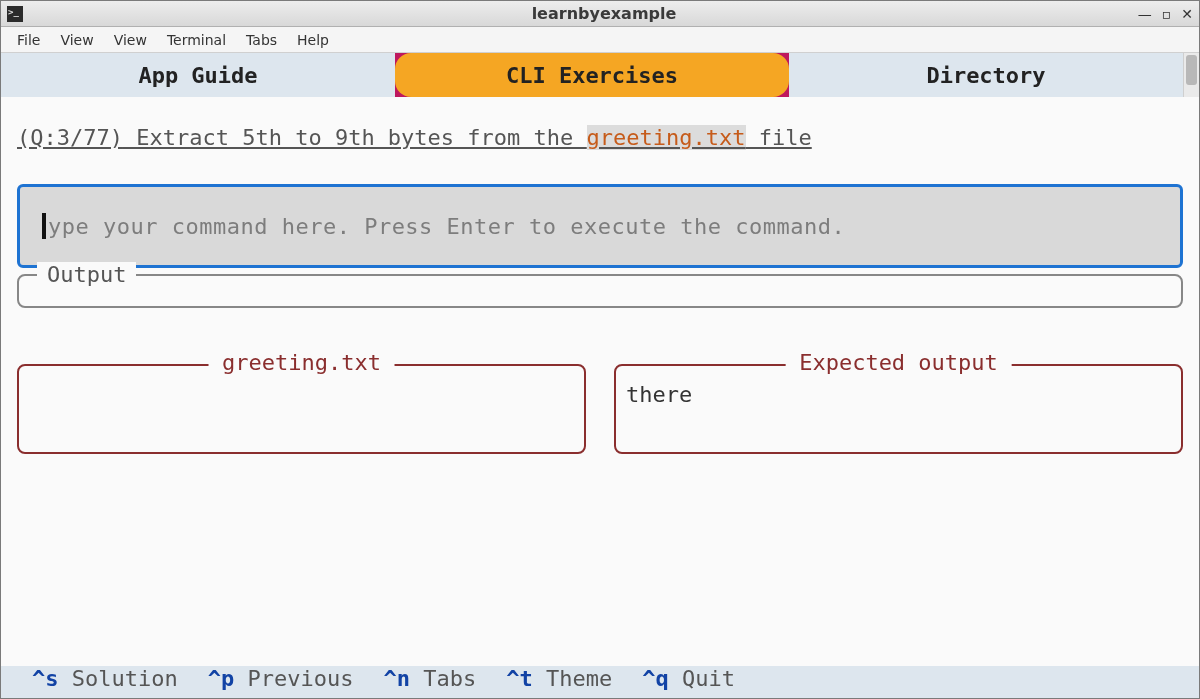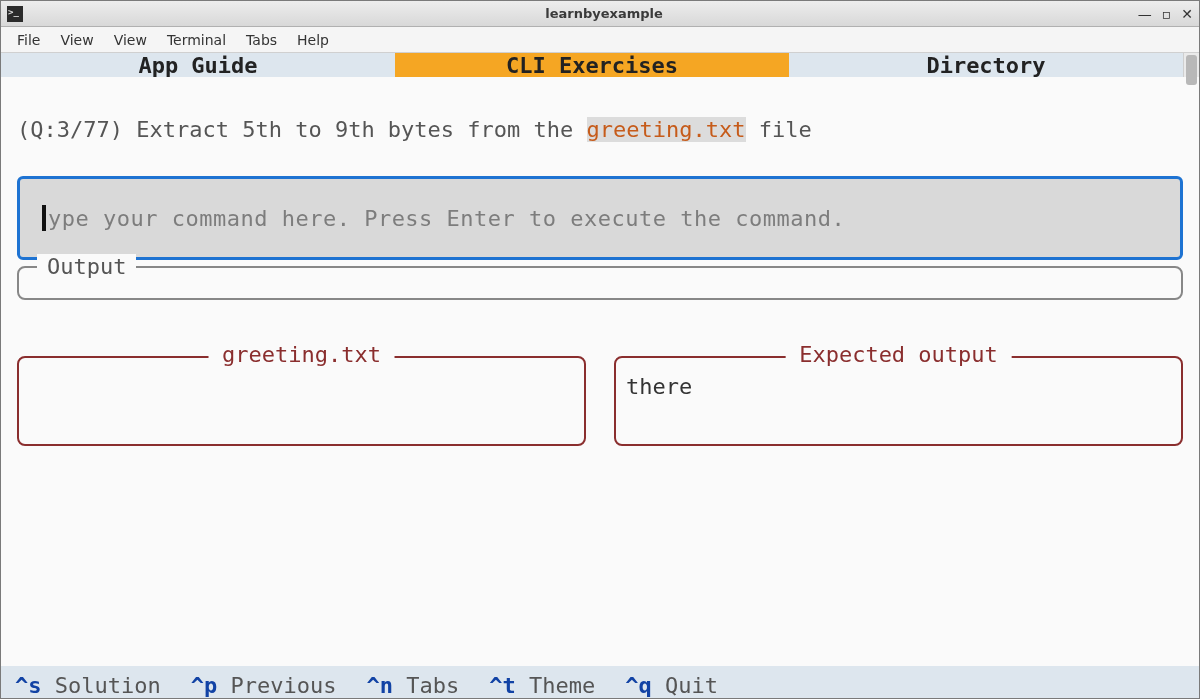--- a/index.html
+++ b/index.html
@@ -37,7 +37,7 @@
   .titlebar .title {
     position: absolute; left: 8px; right: 0;
     text-align: center;
-    font-size: 13px; font-weight: bold;
+    font-size: 16px; font-weight: bold;
     color: #3a3a3a;
     pointer-events: none;
   }

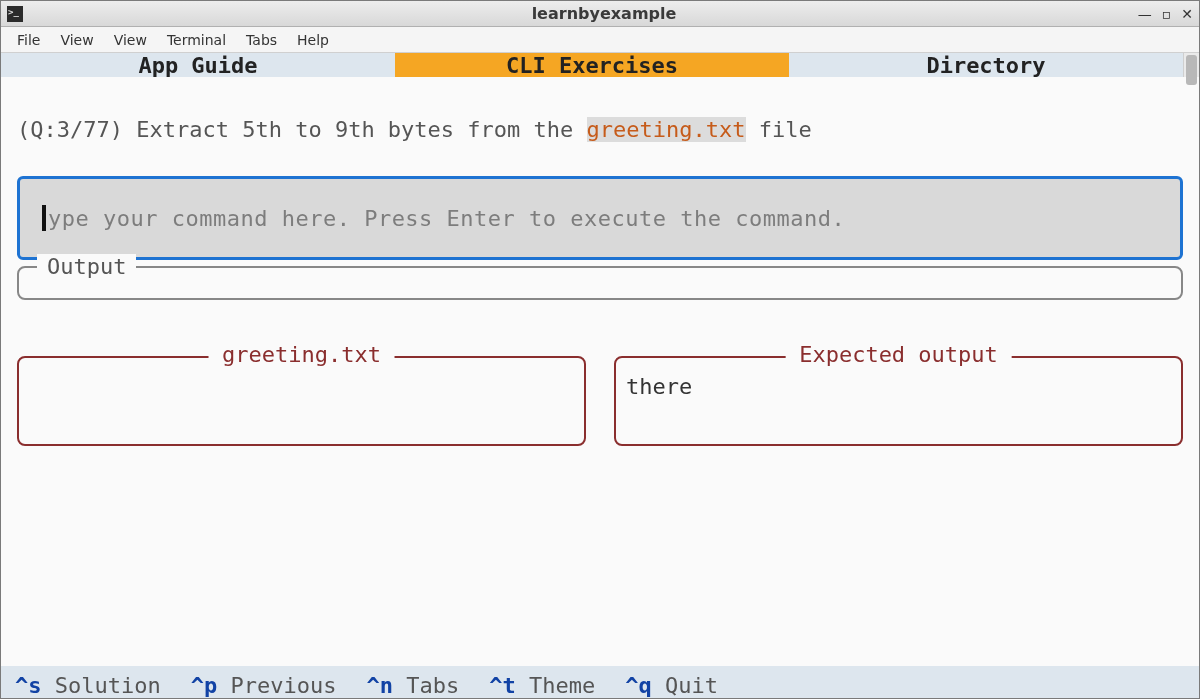--- a/index.html
+++ b/index.html
@@ -70,7 +70,7 @@
   
   .tabs {
     display: flex;
-    height: 24px;
+    height: 44px;
     background: #be185d;
   }
   .tabs .tab {

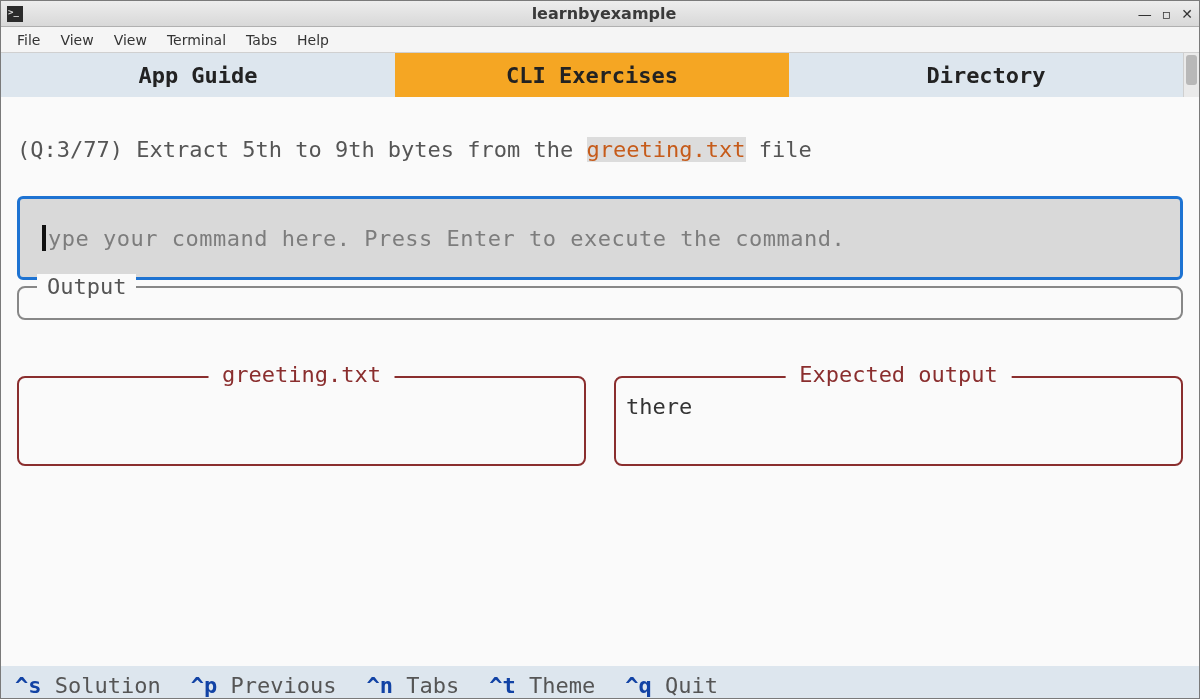--- a/index.html
+++ b/index.html
@@ -80,7 +80,7 @@
     color: #222;
     background: #dde6ee;
   }
-  .tabs .tab.active { background: #f5a623; }
+  .tabs .tab.active { background: #f5a623; border-radius: 16px; }
   .tabs .scrollbar-track {
     width: 16px;
     background: #eaeaea;

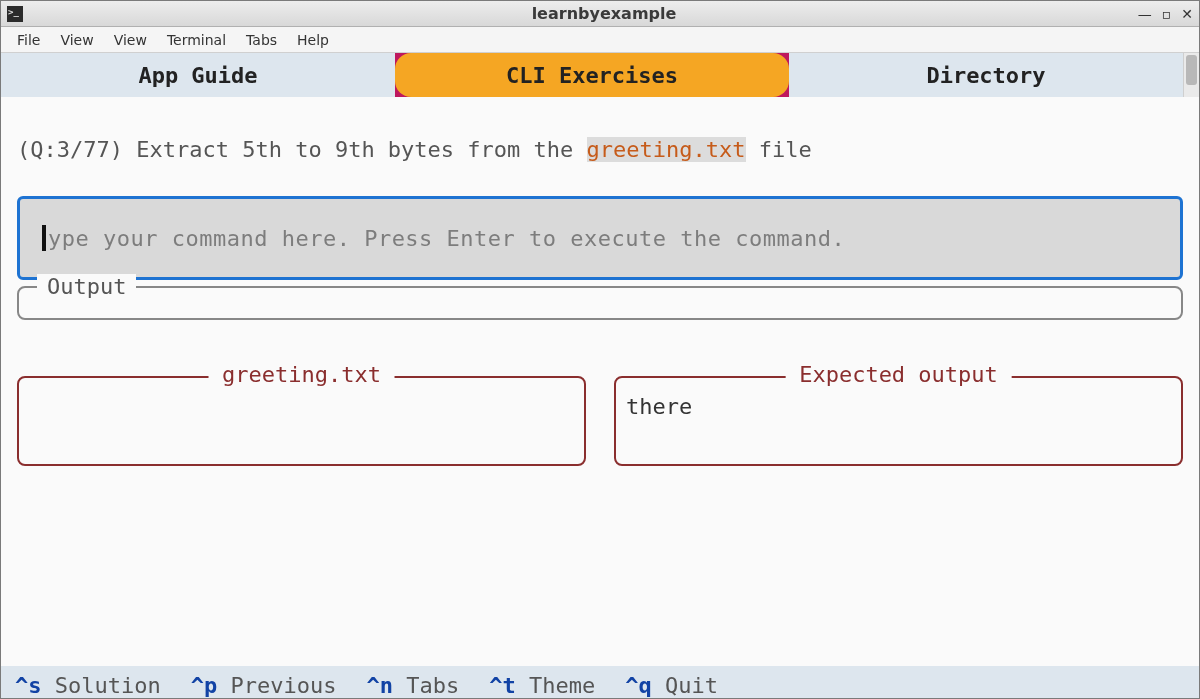--- a/index.html
+++ b/index.html
@@ -102,10 +102,11 @@
   }
 
   .question-line {
-    margin-top: 40px;
+    margin-top: 28px;
     font-size: 22px;
     color: #555;
     white-space: pre;
+    text-decoration: underline;
   }
   .question-line .hl-file {
     background: #dcdcdc;

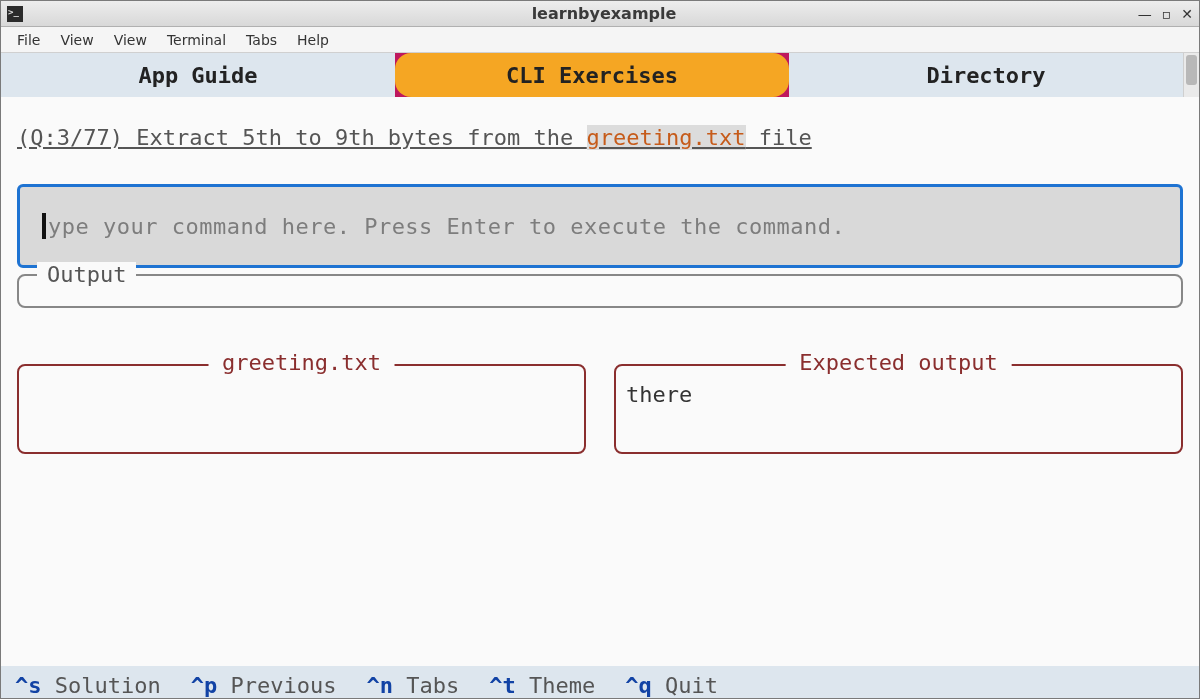--- a/index.html
+++ b/index.html
@@ -188,8 +188,8 @@
   .footer {
     height: 32px;
     background: #dde6ee;
-    display: flex; align-items: flex-end;
-    padding: 0 14px;
+    display: flex; align-items: flex-start;
+    padding: 0 31px;
     font: 22px "DejaVu Sans Mono", monospace;
     color: #555;
     gap: 30px;

